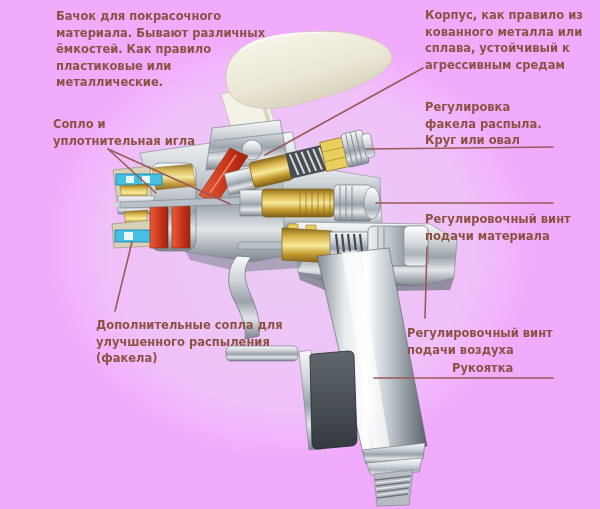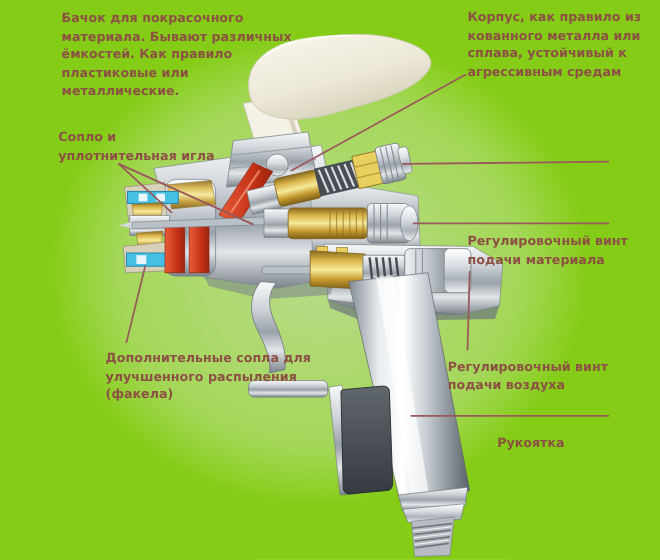--- a/index.html
+++ b/index.html
@@ -4,7 +4,7 @@
 <style>
   html,body{margin:0;padding:0;background:#fff;}
   .stage{
-    position:relative;width:600px;height:509px;background:#84cc16;overflow:hidden;
+    position:relative;width:600px;height:509px;background:#f0abfc;overflow:hidden;
     font-family:"DejaVu Sans","Liberation Sans",sans-serif;
   }
   .gun-svg{position:absolute;left:0;top:0;width:600px;height:509px;}

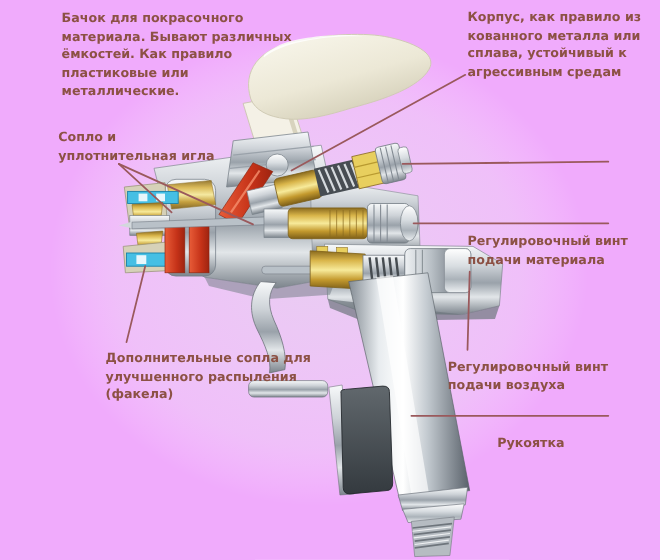--- a/index.html
+++ b/index.html
@@ -187,6 +187,7 @@
     <div class="lbl lbl-tank">Бачок для покрасочного материала. Бывают различных ёмкостей. Как правило пластиковые или металлические.</div>
     <div class="lbl lbl-body">Корпус, как правило из кованного металла или сплава, устойчивый к агрессивным средам</div>
     <div class="lbl lbl-nozzle">Сопло и уплотнительная игла</div>
+    <div class="lbl lbl-spray">Регулировка факела распыла. Круг или овал</div>
     <div class="lbl lbl-material">Регулировочный винт подачи материала</div>
     <div class="lbl lbl-extra">Дополнительные сопла для улучшенного распыления (факела)</div>
     <div class="lbl lbl-air">Регулировочный винт подачи воздуха</div>

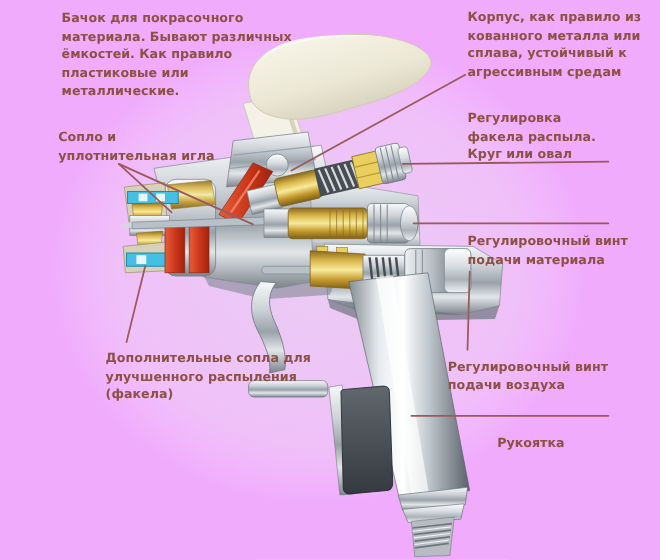--- a/index.html
+++ b/index.html
@@ -20,7 +20,7 @@
   .lbl-material{left:425px;top:171px;width:155px;margin-top:40px;}
   .lbl-extra{left:52px;top:317px;width:205px;margin-left:44px;}
   .lbl-air{left:407px;top:325px;width:160px;}
-  .lbl-handle{left:452px;top:394px;width:120px;}
+  .lbl-handle{left:452px;top:360px;width:120px;}
 </style>
 </head>
 <body>

